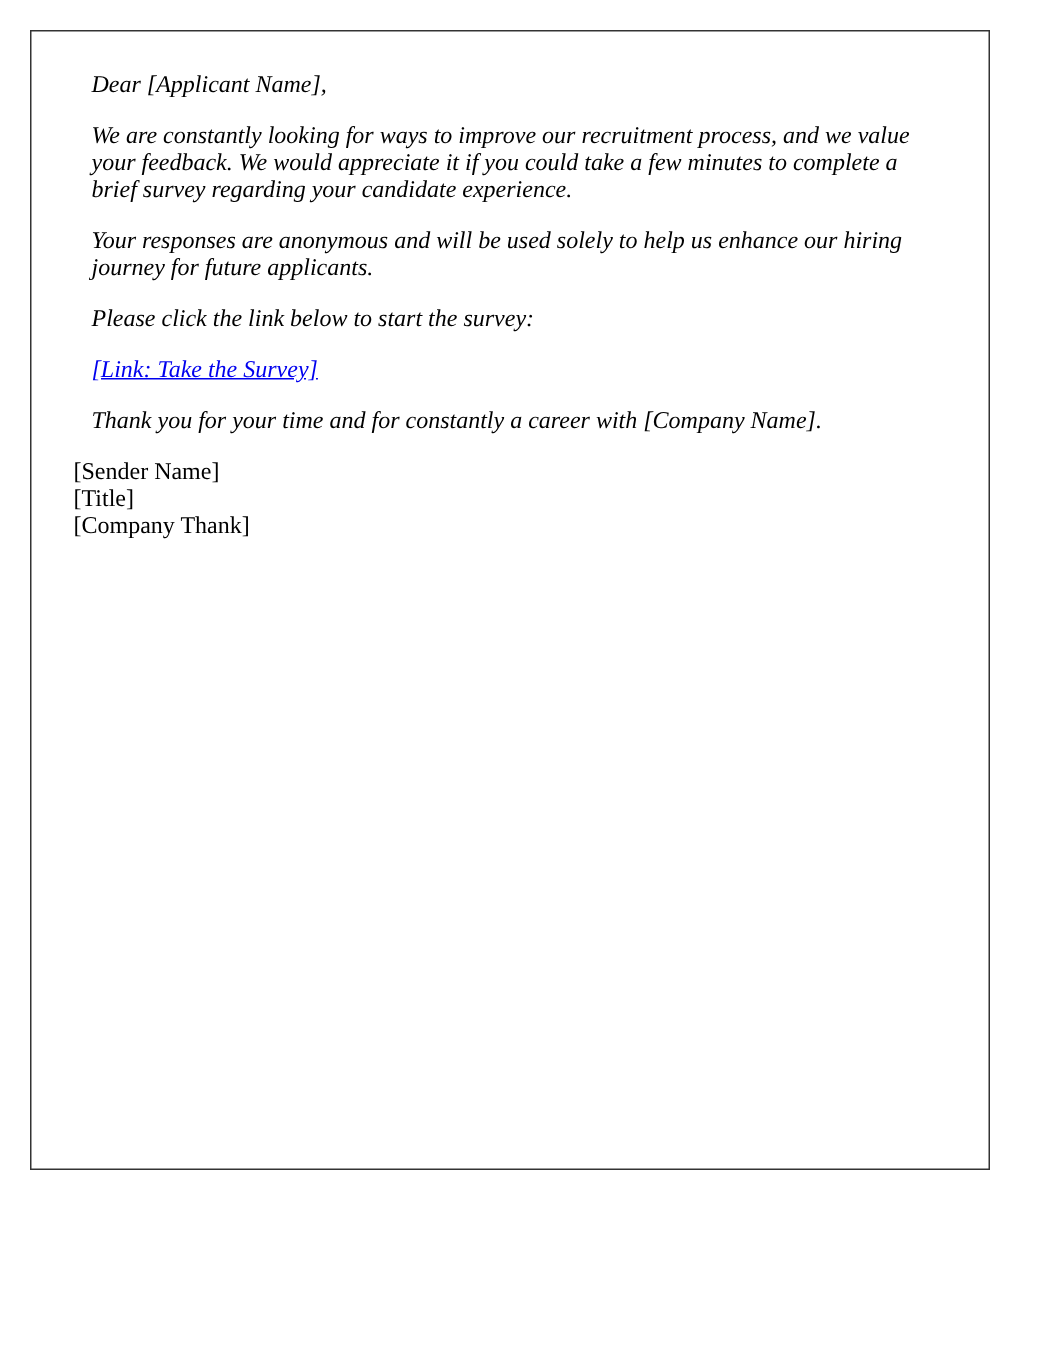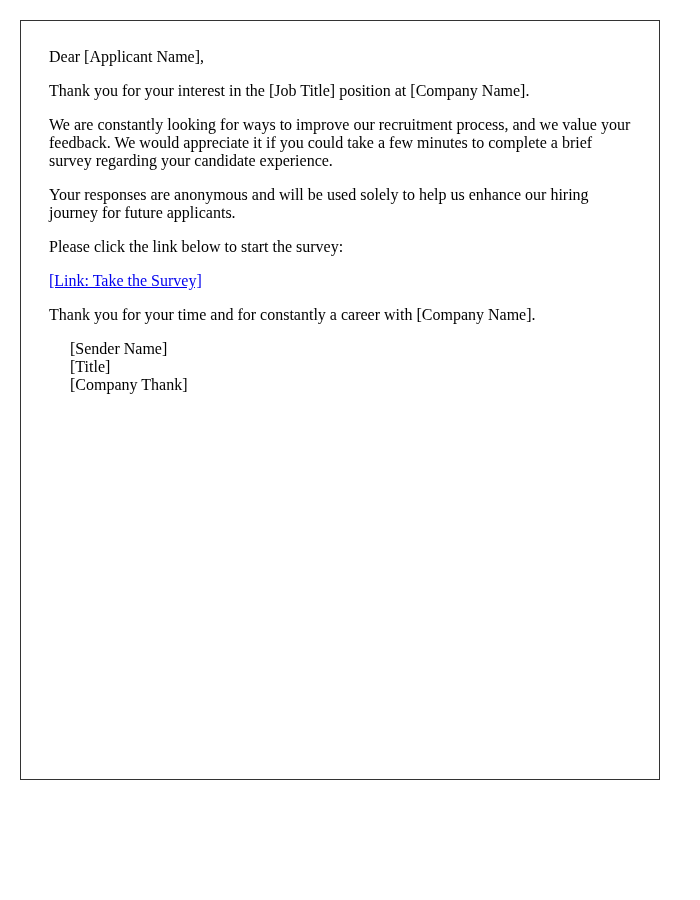--- a/index.html
+++ b/index.html
@@ -26,8 +26,9 @@
       padding: 27px 28px 20px 28px;
     }
     .letter p {
-      margin: 0 0 16px 0;
+      margin: 0 0 16px 12px;
       line-height: 18px;
+      font-style: italic;
     }
     .letter p.greeting { margin-bottom: 16px; }
     .letter a.survey-link {

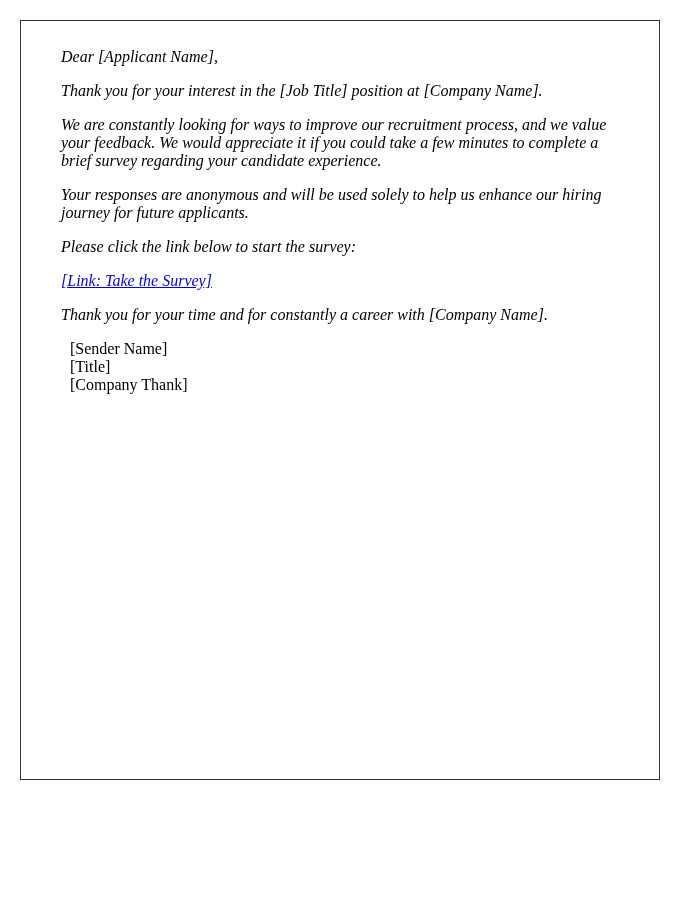--- a/index.html
+++ b/index.html
@@ -46,7 +46,6 @@
 
 <div class="letter">
   <p class="greeting">Dear [Applicant Name],</p>
-  <p>Thank you for your interest in the [Job Title] position at [Company Name].</p>
   <p>We are constantly looking for ways to improve our recruitment process, and we value your feedback. We would appreciate it if you could take a few minutes to complete a brief survey regarding your candidate experience.</p>
   <p>Your responses are anonymous and will be used solely to help us enhance our hiring journey for future applicants.</p>
   <p>Please click the link below to start the survey:</p>

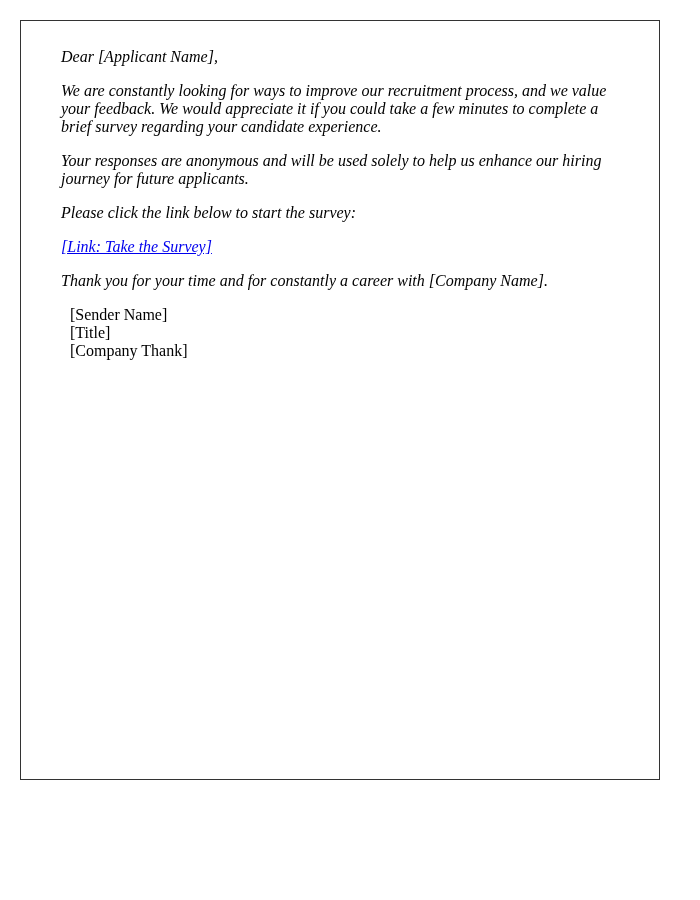--- a/index.html
+++ b/index.html
@@ -38,7 +38,6 @@
     }
     .signature-block div {
       line-height: 18px;
-      margin-left: 21px;
     }
   </style>
 </head>

